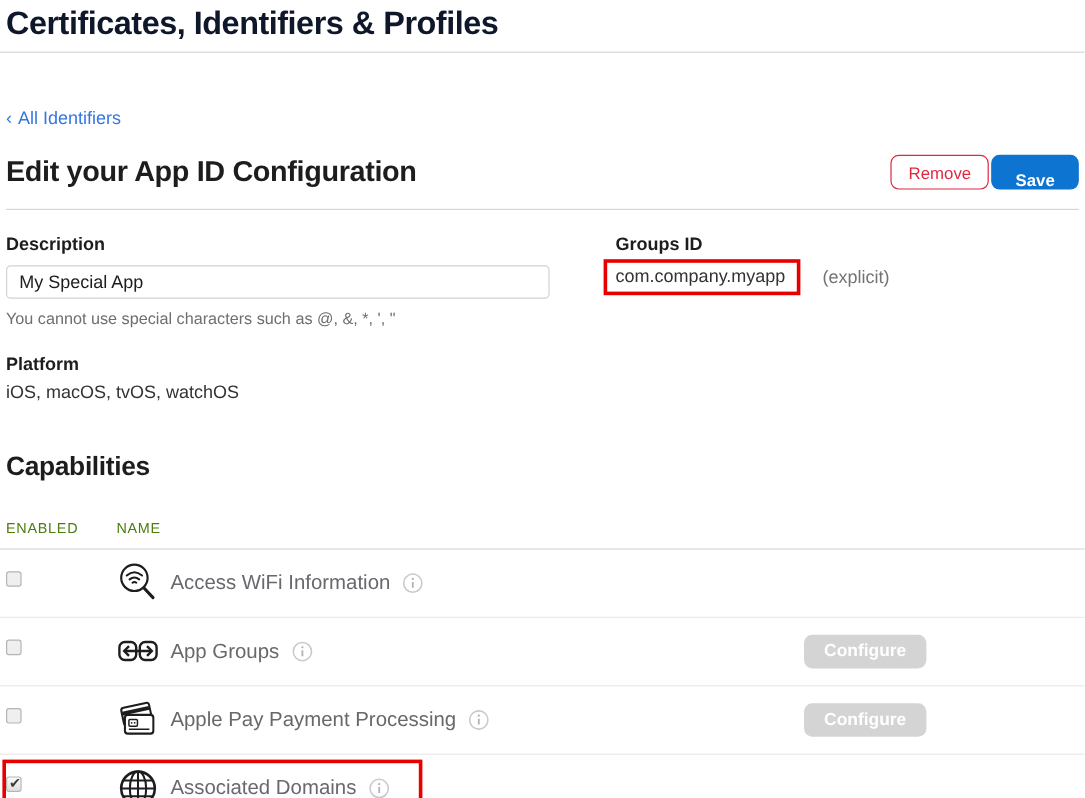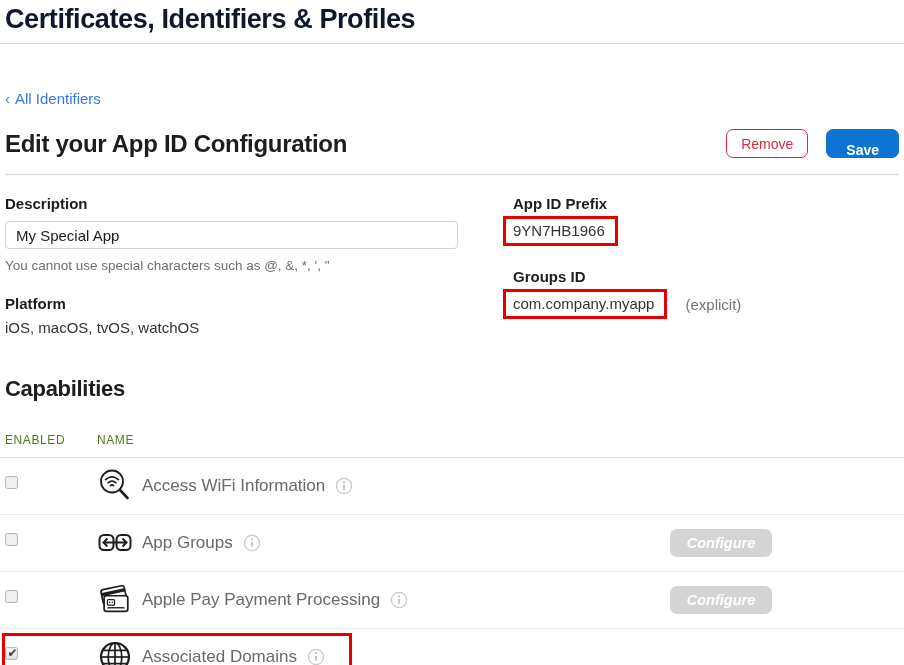--- a/index.html
+++ b/index.html
@@ -32,7 +32,7 @@
     margin: 21px 5px 0 5px; padding-bottom: 16px; border-bottom: 1px solid #d6d6d6;
   }
   .section-header h2 { font-size: 24px; font-weight: 700; letter-spacing: -0.3px; }
-  .section-actions { display: flex; gap: 18px; }
+  .section-actions { display: flex; gap: 2px; }
   .btn { font-family: inherit; font-size: 14px; height: 29px; border-radius: 7px; cursor: pointer; }
   .btn-remove { background: #fff; border: 1px solid #e0283f; color: #e0283f; padding: 0 14px; }
   .btn-save { background: #0d74d1; border: 1px solid #0d74d1; color: #fff; padding: 12px 19px; font-weight: 600; }

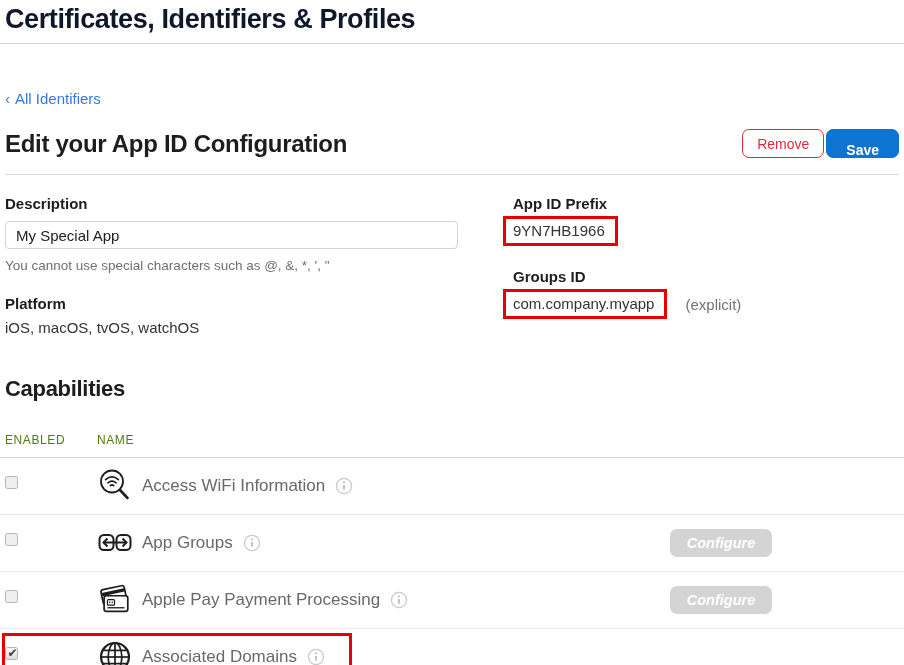--- a/index.html
+++ b/index.html
@@ -131,12 +131,6 @@
 
     <div class="col-right">
       <div class="field-block">
-        <div class="field-label">App ID Prefix</div>
-        <div class="field-value prefix-box red-box">
-          <span>9YN7HB1966</span>
-        </div>
-      </div>
-      <div class="field-block">
         <div class="field-label">Groups ID</div>
         <div class="bundle-line">
           <span class="field-value red-box" style="margin-top:0">

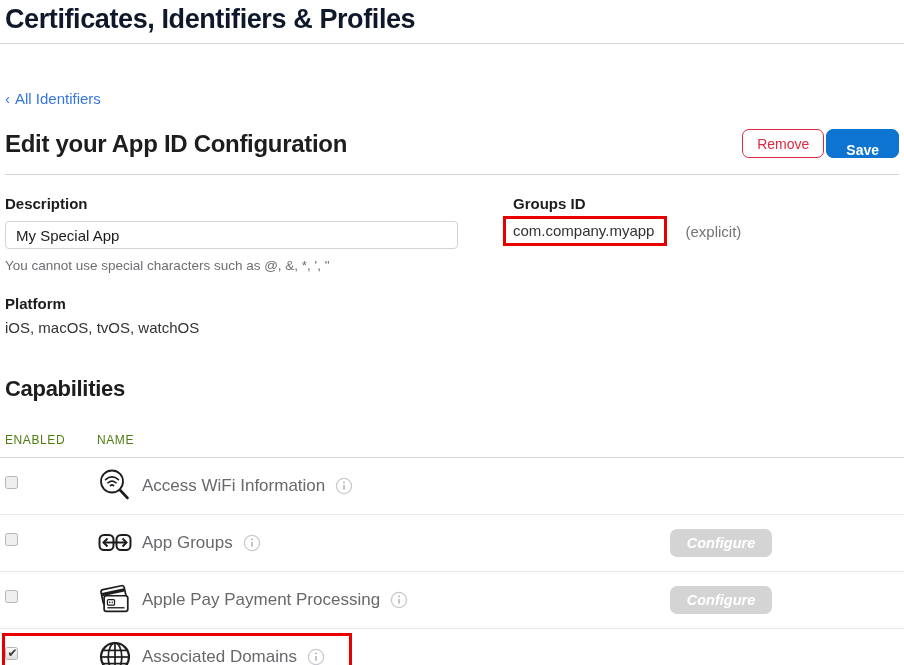--- a/index.html
+++ b/index.html
@@ -91,7 +91,7 @@
     position: absolute; right: 132px; top: 50%; margin-top: -14px;
     width: 102px; height: 28px; border: none; border-radius: 7px;
     background: #d4d4d4; color: #fff; font-family: inherit;
-    font-size: 14.5px; font-weight: 700; cursor: default; font-style: italic;
+    font-size: 14.5px; font-weight: 700; cursor: default;
   }
 </style>
 </head>

